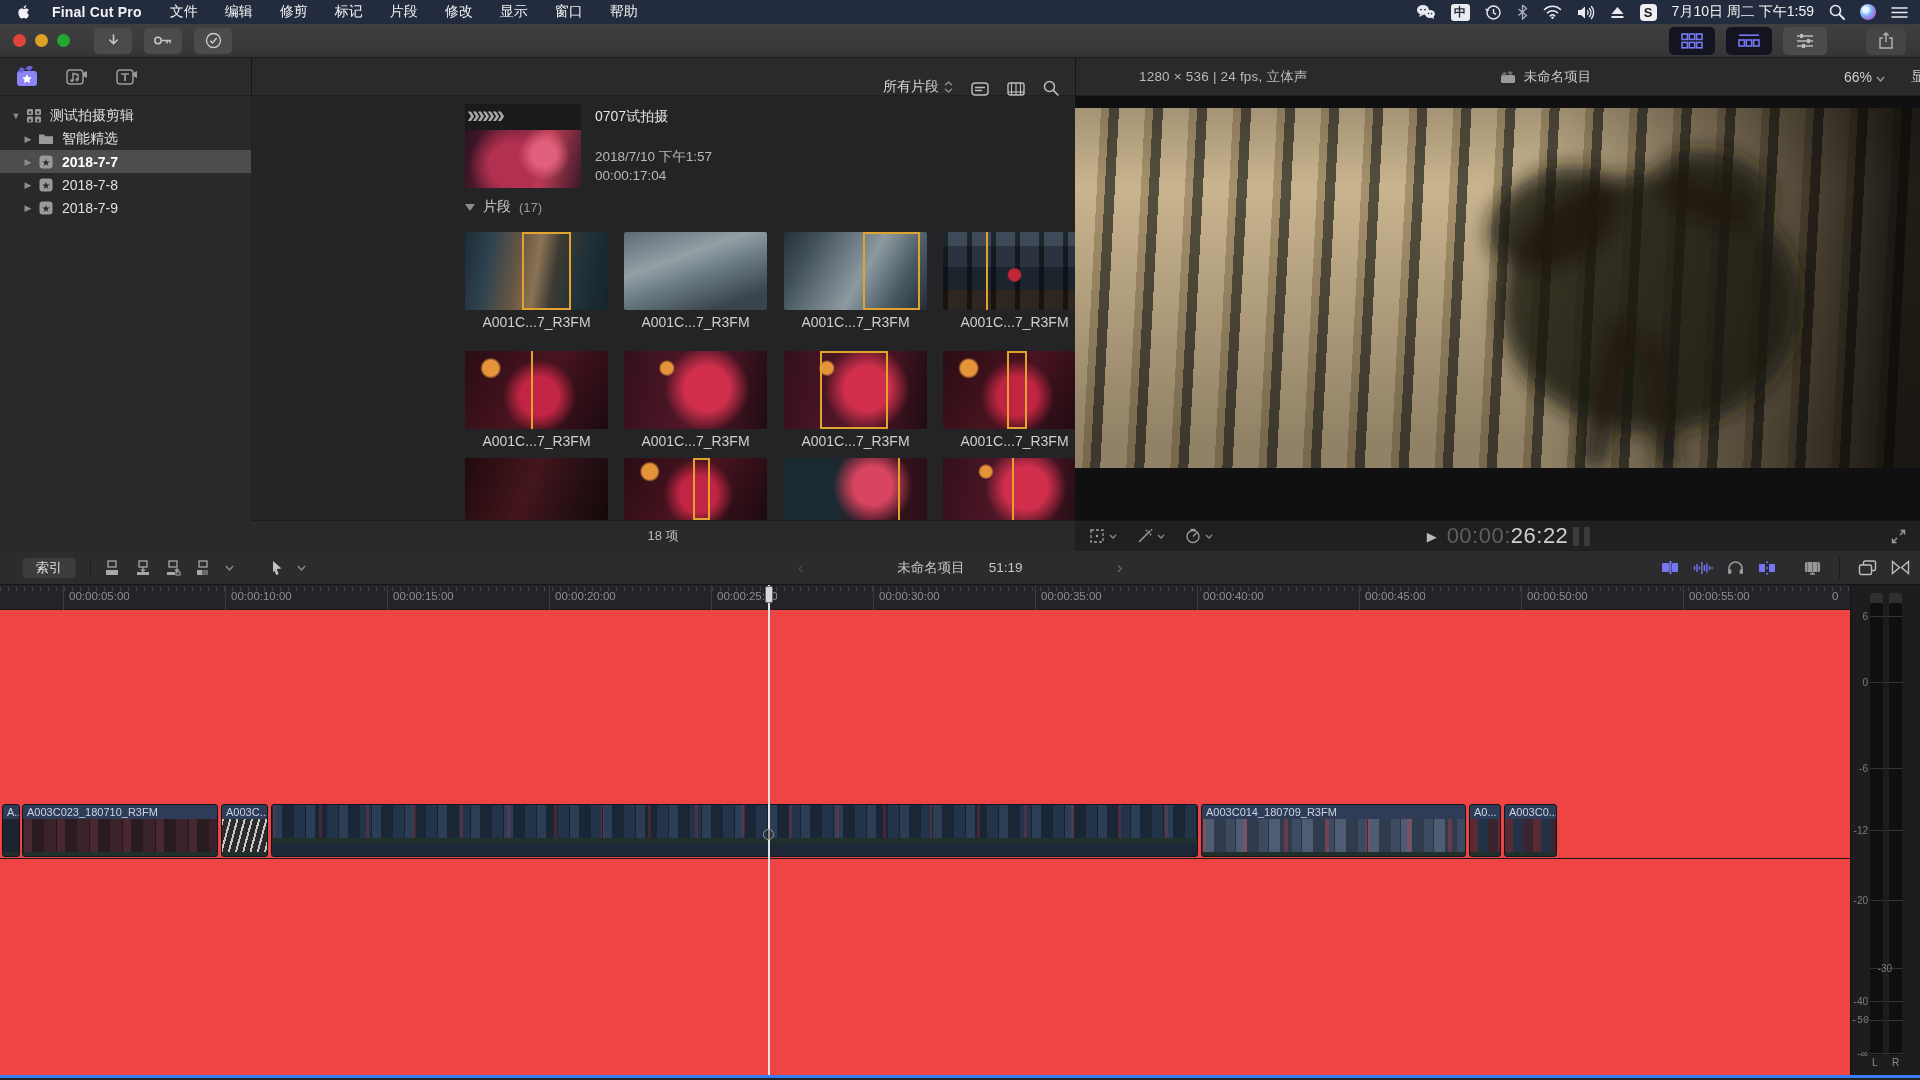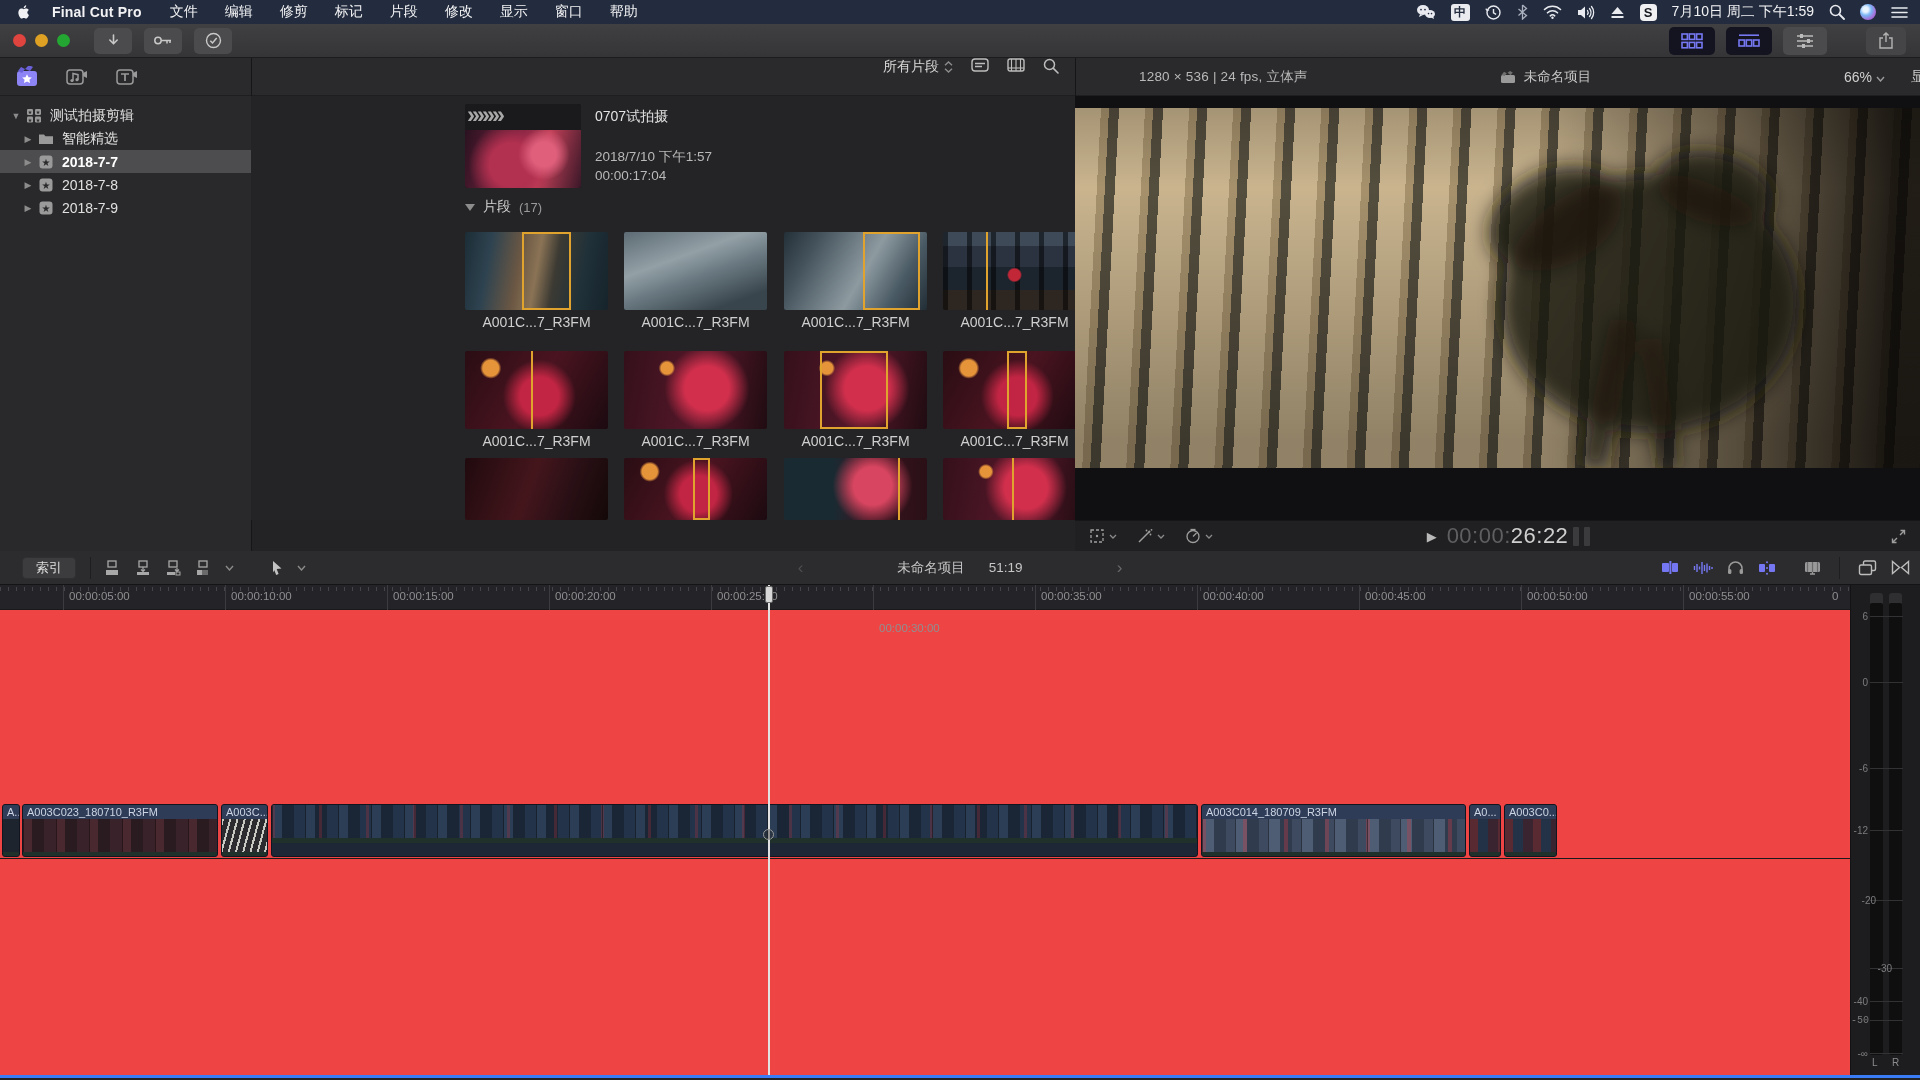--- a/index.html
+++ b/index.html
@@ -37,7 +37,7 @@
 .sidetabs{left:0;top:58px;width:251px;height:38px;display:flex;align-items:center;gap:24px;padding-left:14px}
 .stab{width:26px;height:24px;display:flex;align-items:center;justify-content:center;border-radius:4px;color:#9a9a9a;font-size:13px}
 .stab.active{color:#8d85f5}
-.browserhead{left:251px;top:58px;width:824px;height:38px;display:flex;align-items:flex-start;justify-content:flex-end;gap:18px;padding-right:16px;color:#cfcfcf}
+.browserhead{left:251px;top:58px;width:824px;height:38px;display:flex;align-items:flex-end;justify-content:flex-end;gap:18px;padding-right:16px;color:#cfcfcf}
 .filterlabel{font-size:14px;color:#d8d8d8;display:flex;align-items:center;gap:5px}
 .viewerhead{left:1123px;top:58px;width:845px;height:38px;display:flex;align-items:center;color:#b9b9b9;font-size:13.5px}
 .vh-left{margin-left:16px;letter-spacing:.2px}

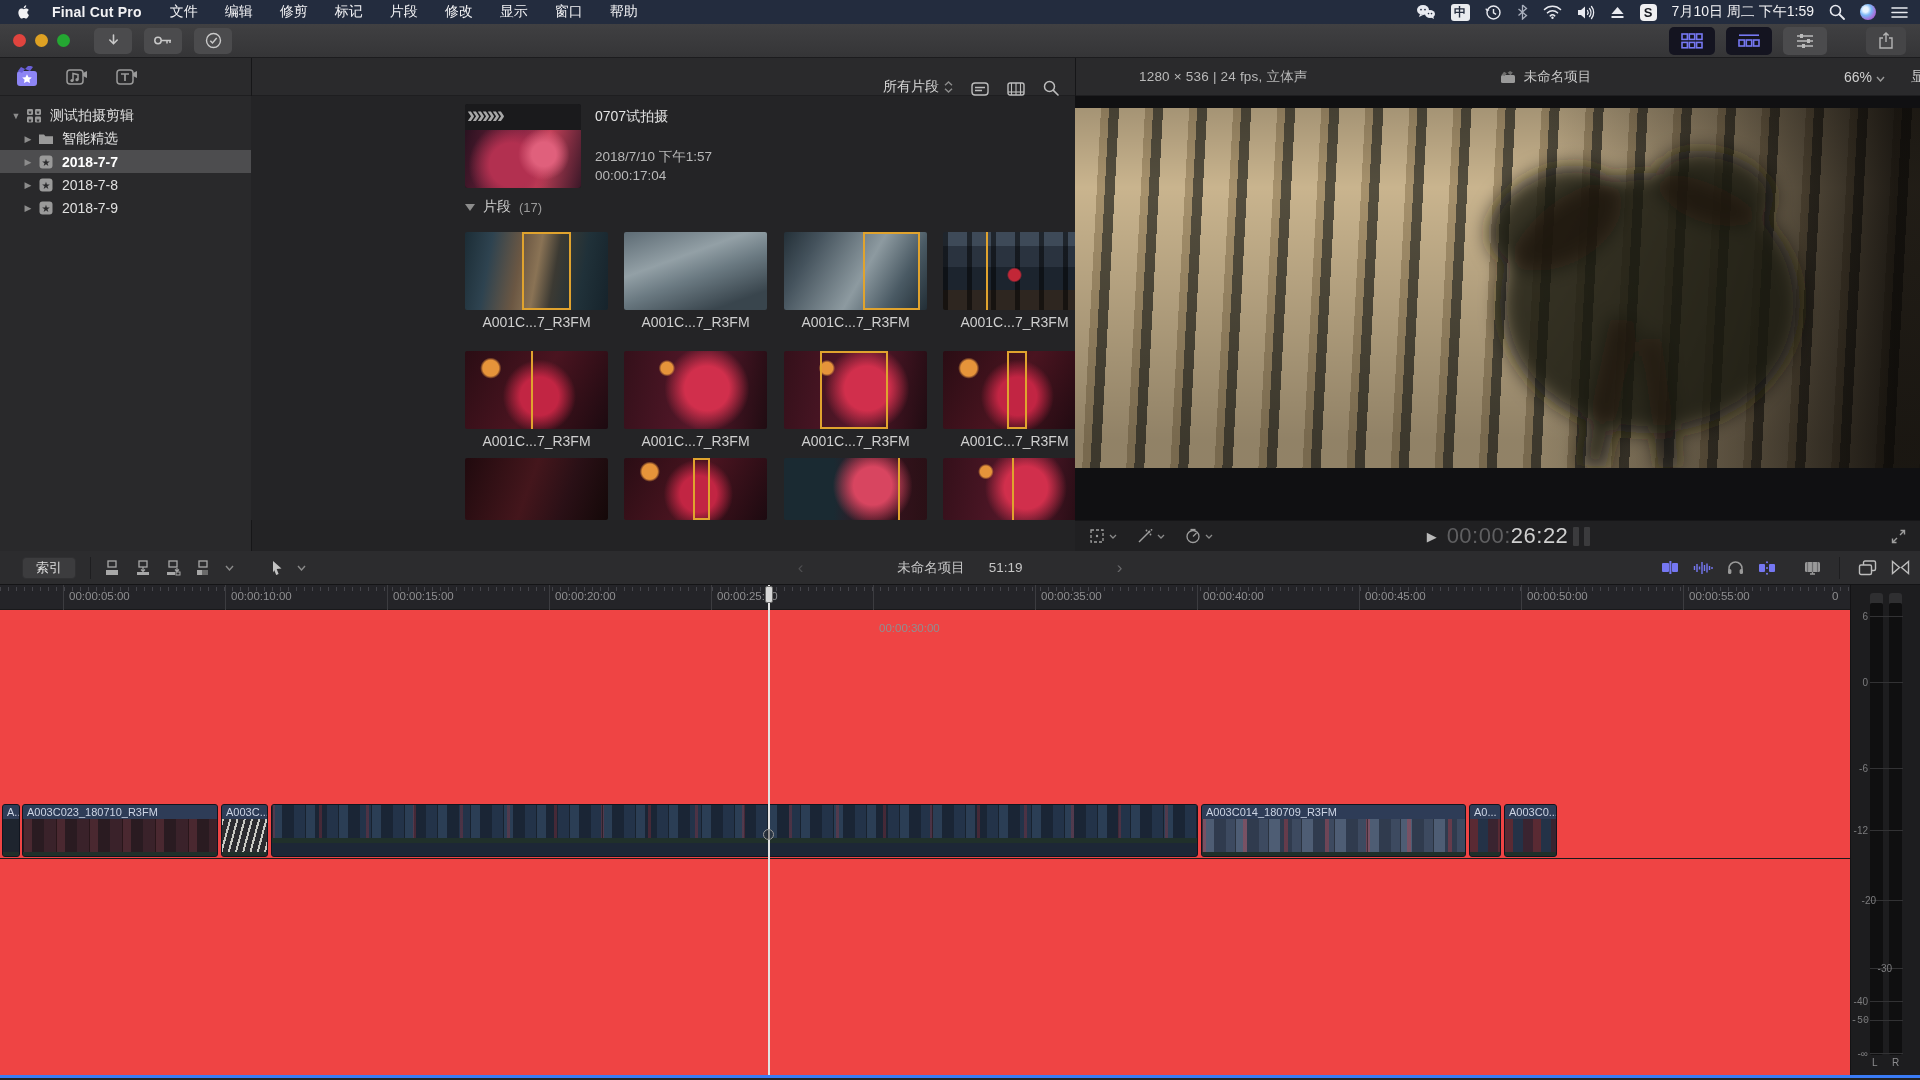--- a/index.html
+++ b/index.html
@@ -486,6 +486,9 @@
         </div>
       </div>
   </div>
+  <div class="browserstatus abs">
+      <span>18 项</span>
+    </div>
 
   <div class="viewer abs">
     <div class="video">

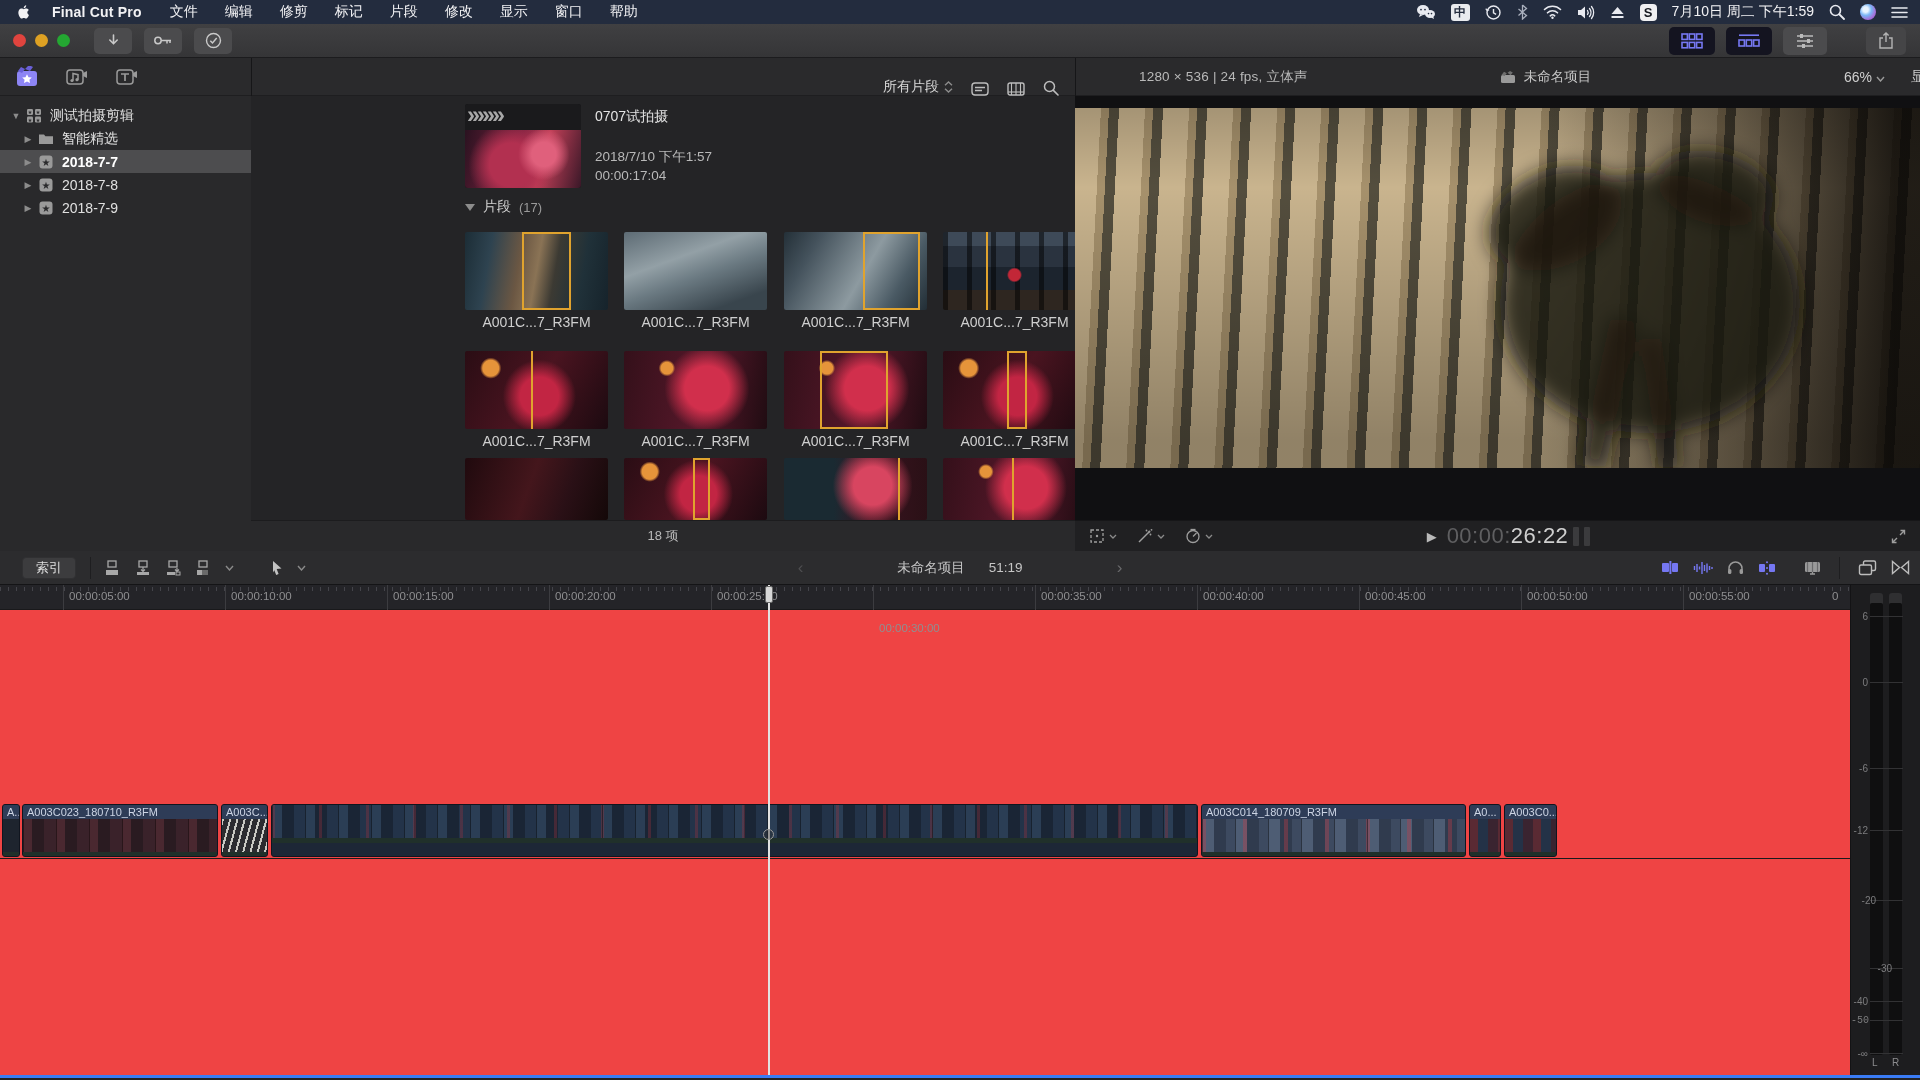--- a/index.html
+++ b/index.html
@@ -680,7 +680,7 @@
         <span class="rtick" style="left: 711px;"></span>
         <span class="rlabel" style="left: 717px;">00:00:25:00</span>
         <span class="rtick" style="left: 873px;"></span>
-        <span class="rlabel" style="left: 879px; margin-top: 32px;">00:00:30:00</span>
+        <span class="rlabel" style="left: 879px;">00:00:30:00</span>
         <span class="rtick" style="left: 1035px;"></span>
         <span class="rlabel" style="left: 1041px;">00:00:35:00</span>
         <span class="rtick" style="left: 1197px;"></span>

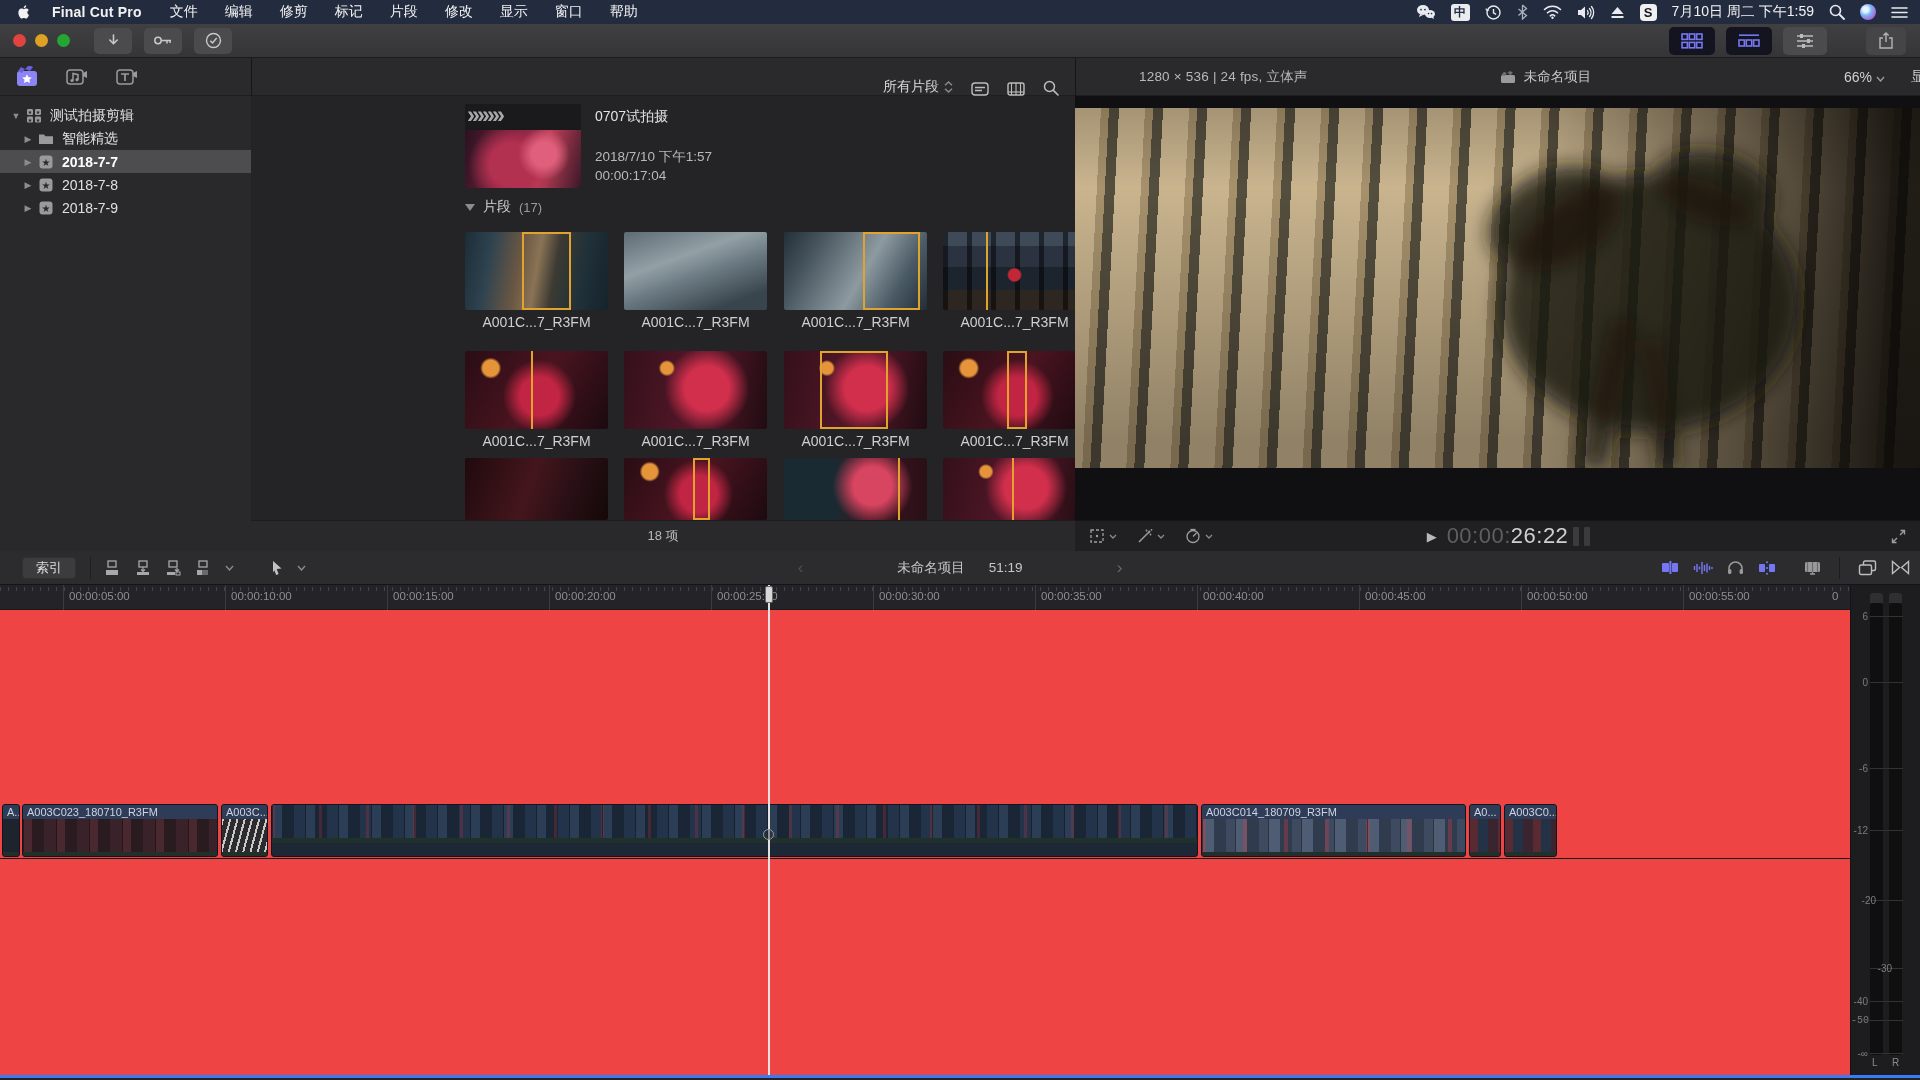--- a/index.html
+++ b/index.html
@@ -752,7 +752,7 @@
       <span class="mtick" style="top: 245px;"></span>
       <span class="mlabel" style="top: 240px; left: 0px;">-12</span>
       <span class="mtick" style="top: 315px;"></span>
-      <span class="mlabel" style="top: 310px; left: 0px; margin-left: 8px;">-20</span>
+      <span class="mlabel" style="top: 310px; left: 0px;">-20</span>
       <span class="mtick" style="top: 383px;"></span>
       <span class="mlabel" style="top: 378px; left: 0px; margin-left: 24px;">-30</span>
       <span class="mtick" style="top: 416px;"></span>

